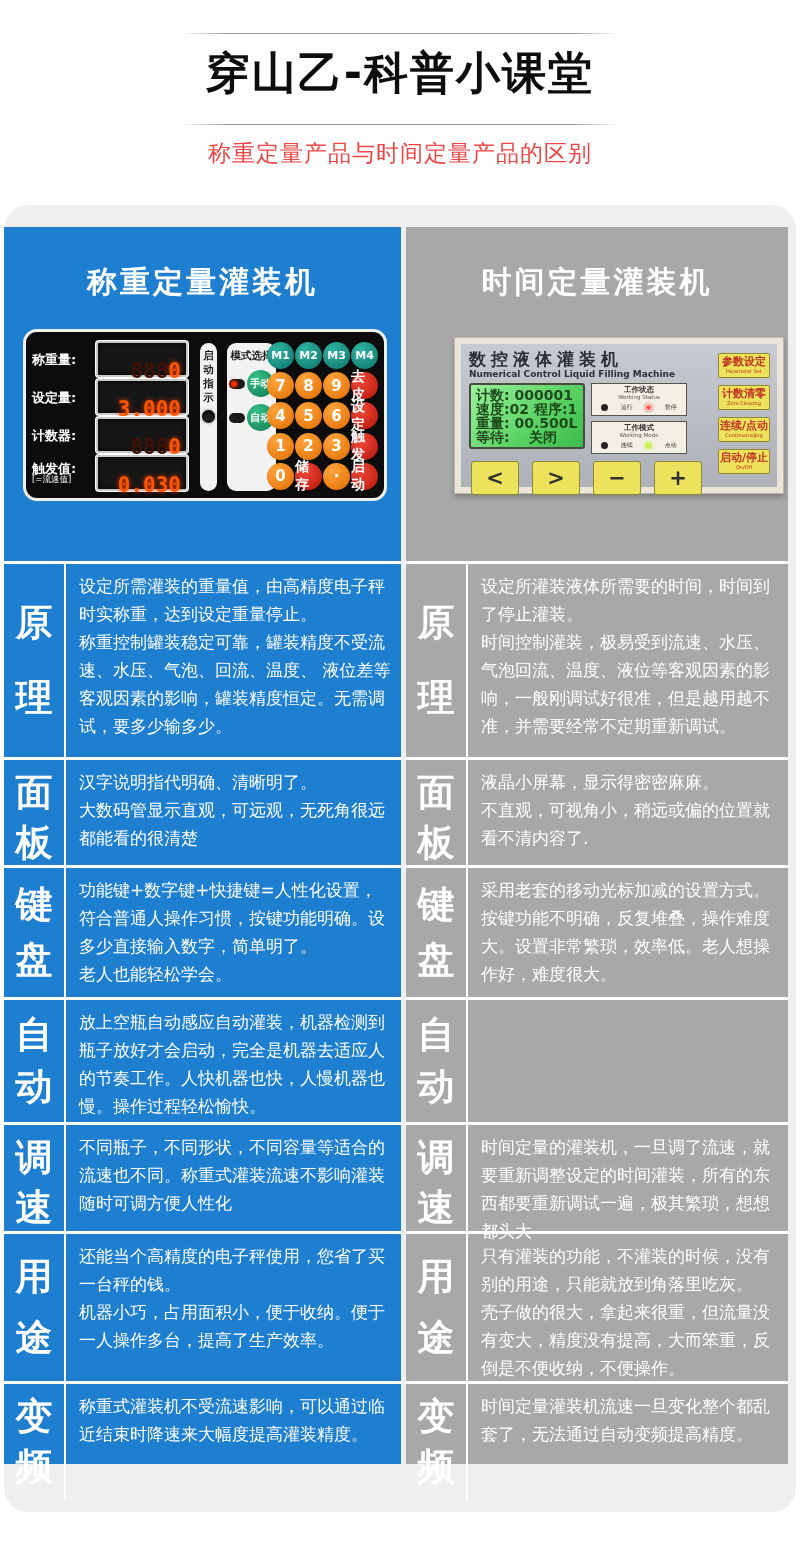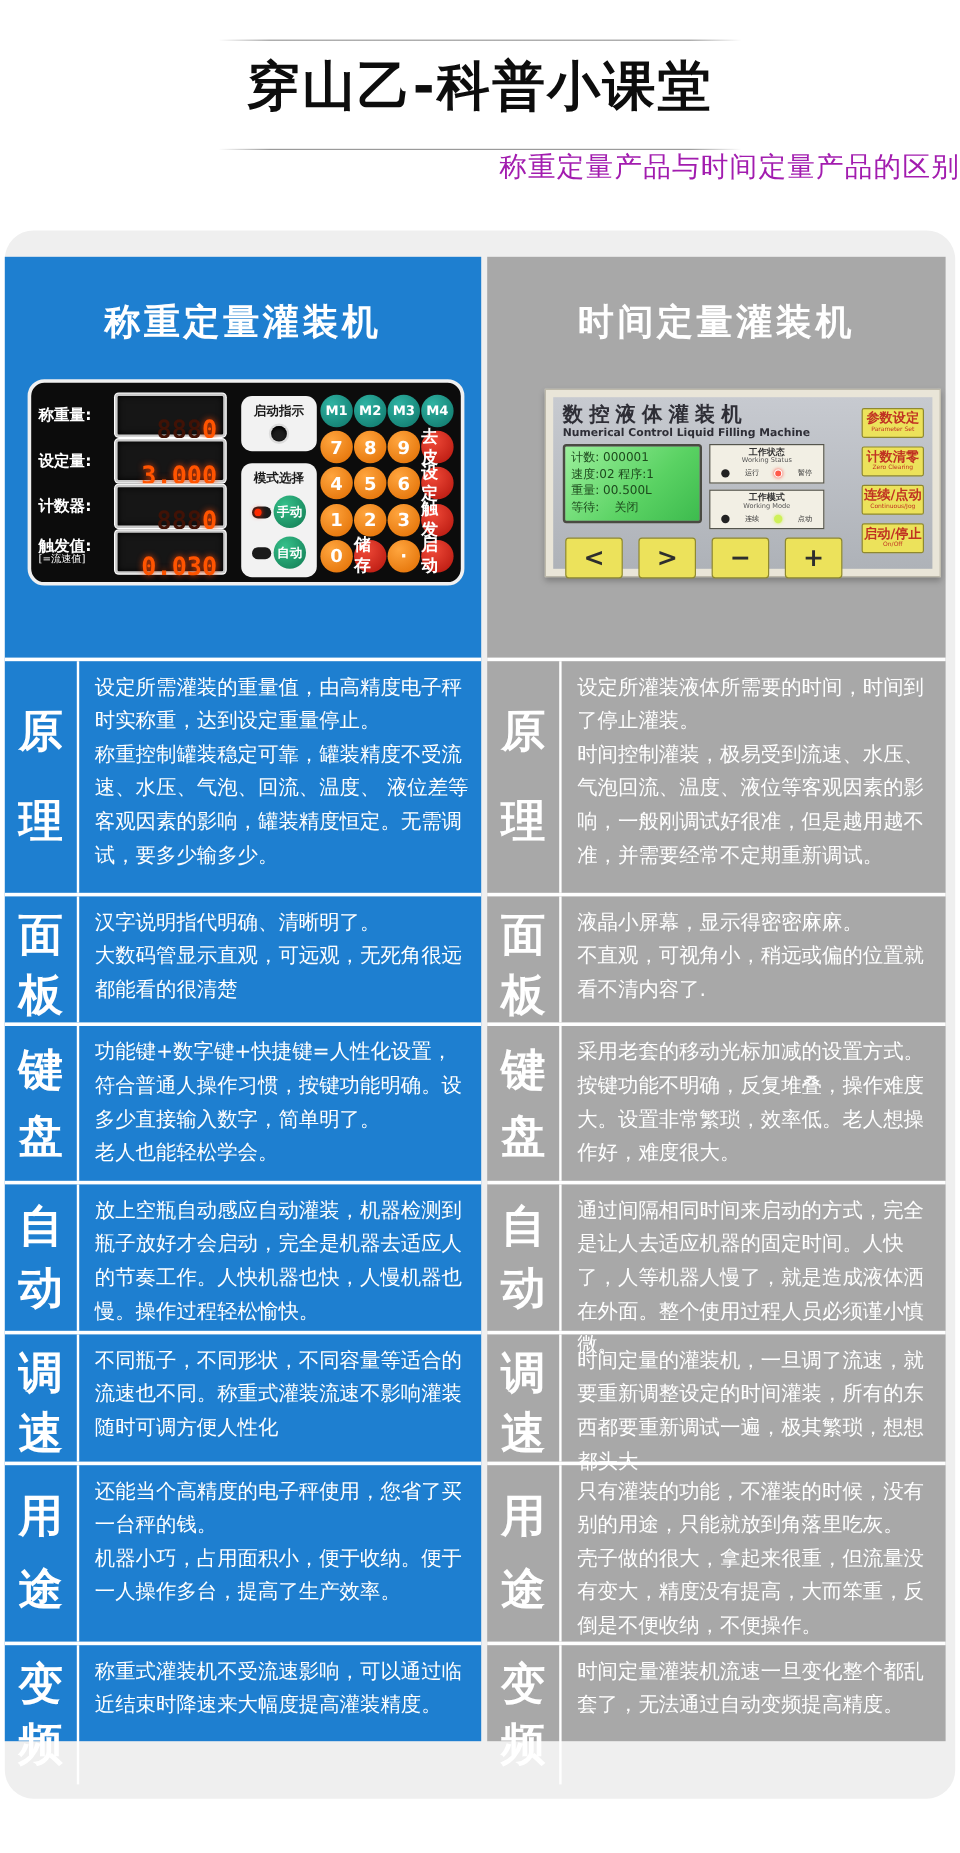--- a/index.html
+++ b/index.html
@@ -14,7 +14,7 @@
   .title { margin-top:12px; text-align:center; font-size:44px; font-weight:bold; color:#0d0d0d;
            letter-spacing:2px; line-height:54px; }
   .hr2 { margin-top:24px; }
-  .subtitle { text-align:right; font-size:23px; color:#a21caf; line-height:30px; letter-spacing:1px; }
+  .subtitle { margin-top:13px; text-align:center; font-size:23px; color:#ef4444; line-height:30px; letter-spacing:1px; }
 
   
   .card { margin:37px 4px 0; height:1307px; background:#efefef; border-radius:24px; padding-top:22px; }

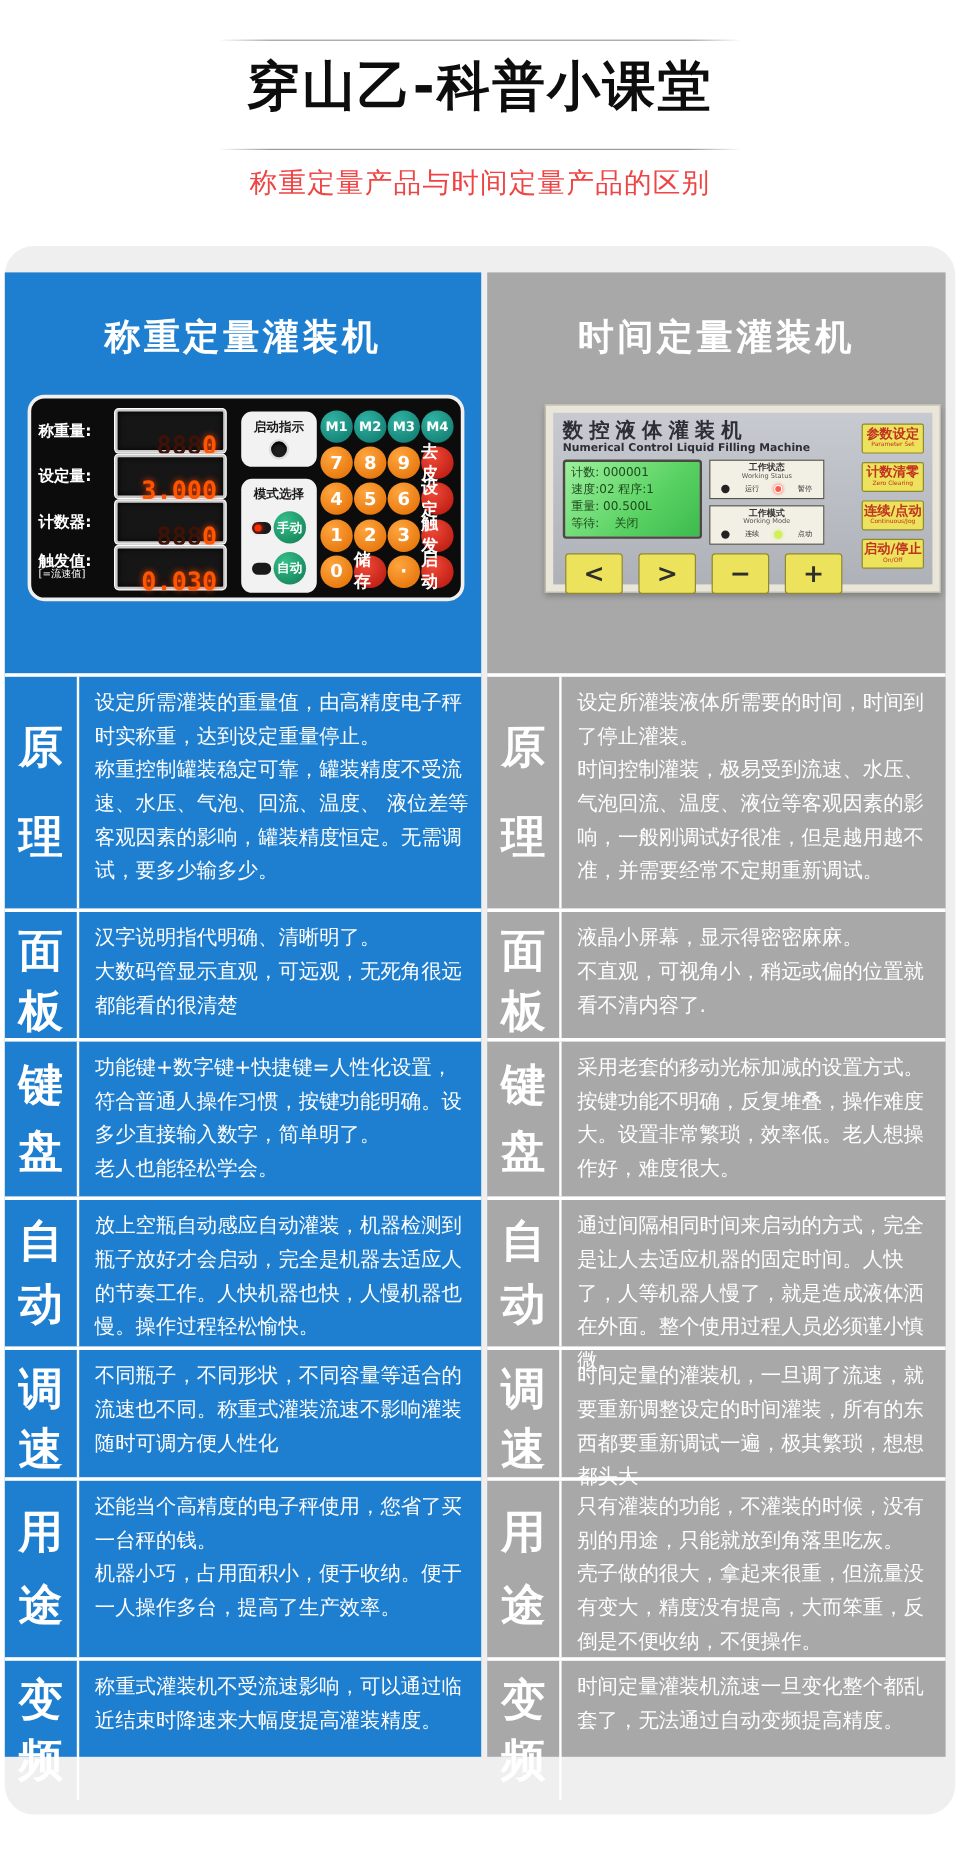--- a/index.html
+++ b/index.html
@@ -45,7 +45,7 @@
          padding:16px 5px; font-family:"DejaVu Sans Mono","Liberation Mono",monospace; font-weight:bold; font-size:21px; }
   .seg .ghost { color:#401206; }
   .seg .lit { color:#ff5400; text-shadow:0 0 5px rgba(255,70,0,.9); }
-  .ml-col-mid { width:64px; display:flex; flex-direction:column; gap:10px; padding-top:2px; }
+  .ml-col-mid { width:64px; display:flex; flex-direction:row; gap:10px; padding-top:2px; }
   .mid-box { background:#f2f2f2; border-radius:9px; text-align:center; padding:6px 2px 7px; }
   .mid-box .mtitle { font-size:10.5px; font-weight:bold; color:#1b1b1b; }
   .led-dark { width:13px; height:13px; border-radius:50%; background:#1d1d1d; margin:5px auto 1px;

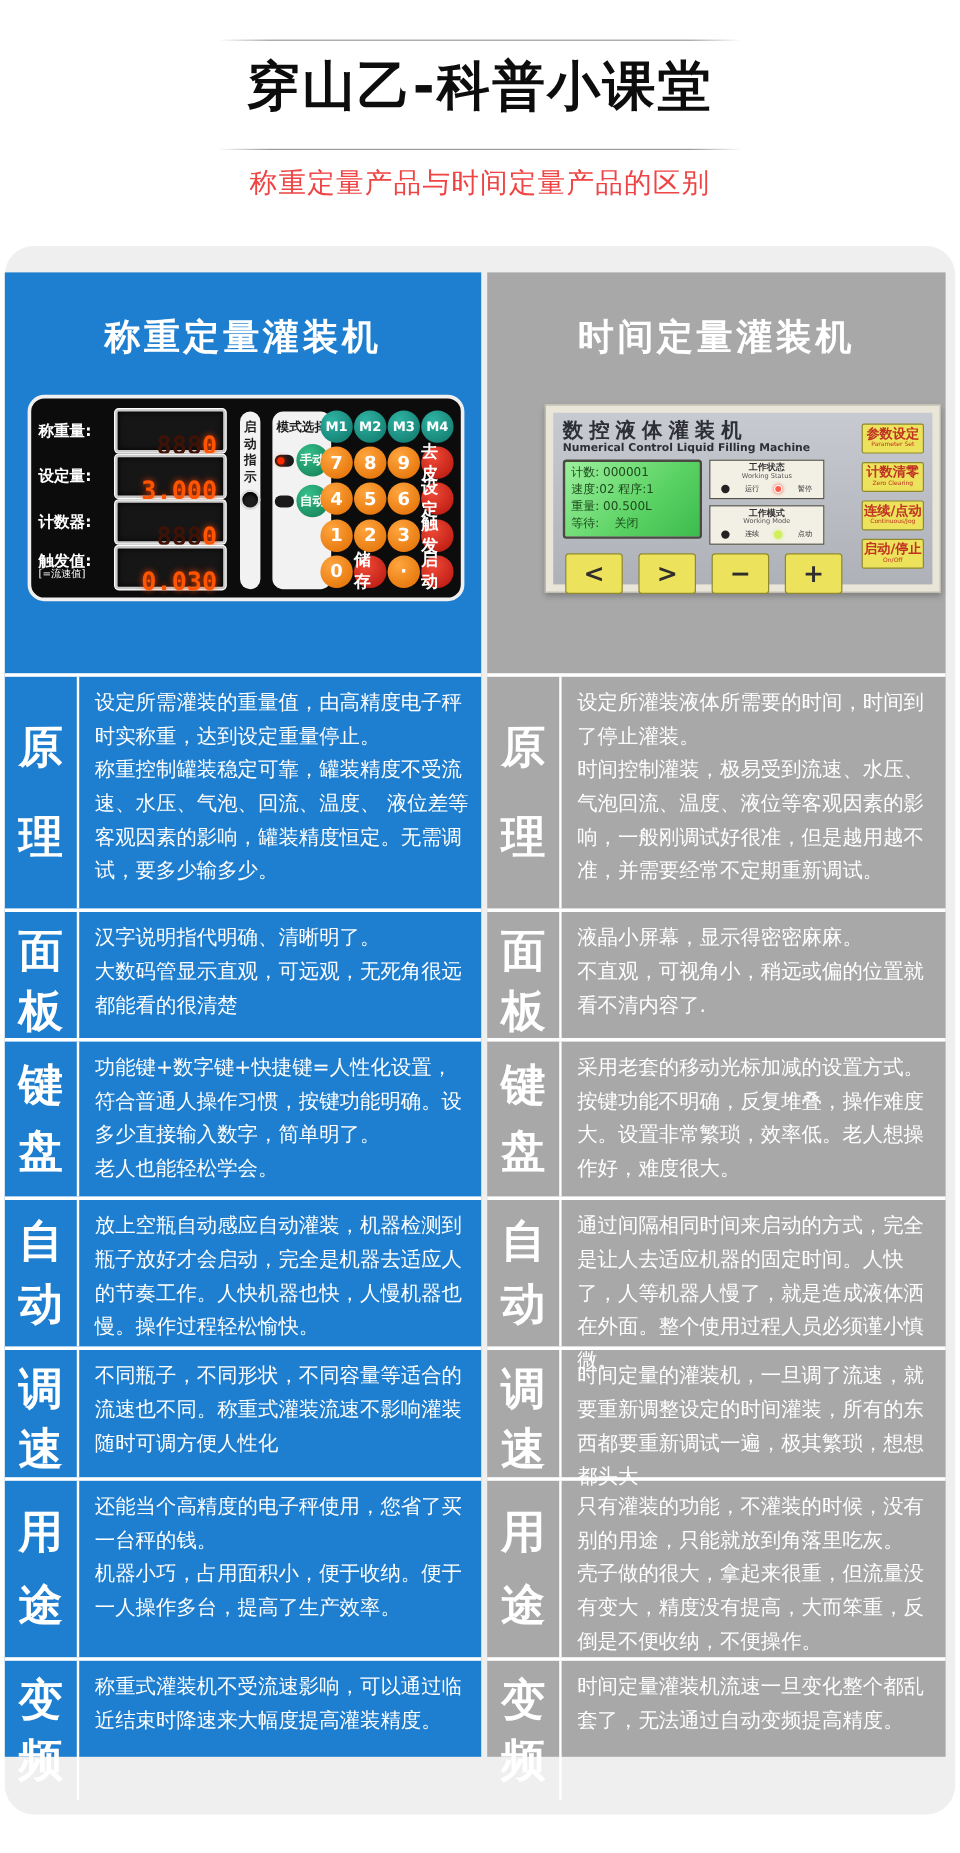--- a/index.html
+++ b/index.html
@@ -75,7 +75,7 @@
   .mr-main { display:flex; margin-top:4px; gap:6px; }
   .lcd { width:116px; height:66px; border:2px solid #4a4a42; border-radius:3px; padding:3px 5px;
          background:linear-gradient(135deg,#9cf09c 0%, #5ad263 60%, #3dbb4e 100%); }
-  .lcd div { font-size:10px; line-height:14px; color:#1d4a1d; font-weight:normal; white-space:pre; }
+  .lcd div { font-size:14px; line-height:14px; color:#1d4a1d; font-weight:bold; white-space:pre; }
   .statuscol { width:96px; display:flex; flex-direction:column; gap:5px; }
   .sbox { background:#f2efe4; border:1px solid #55554d; padding:2px 3px 3px; text-align:center; }
   .sbox .st  { font-size:7.5px; font-weight:bold; color:#333; line-height:8px; }

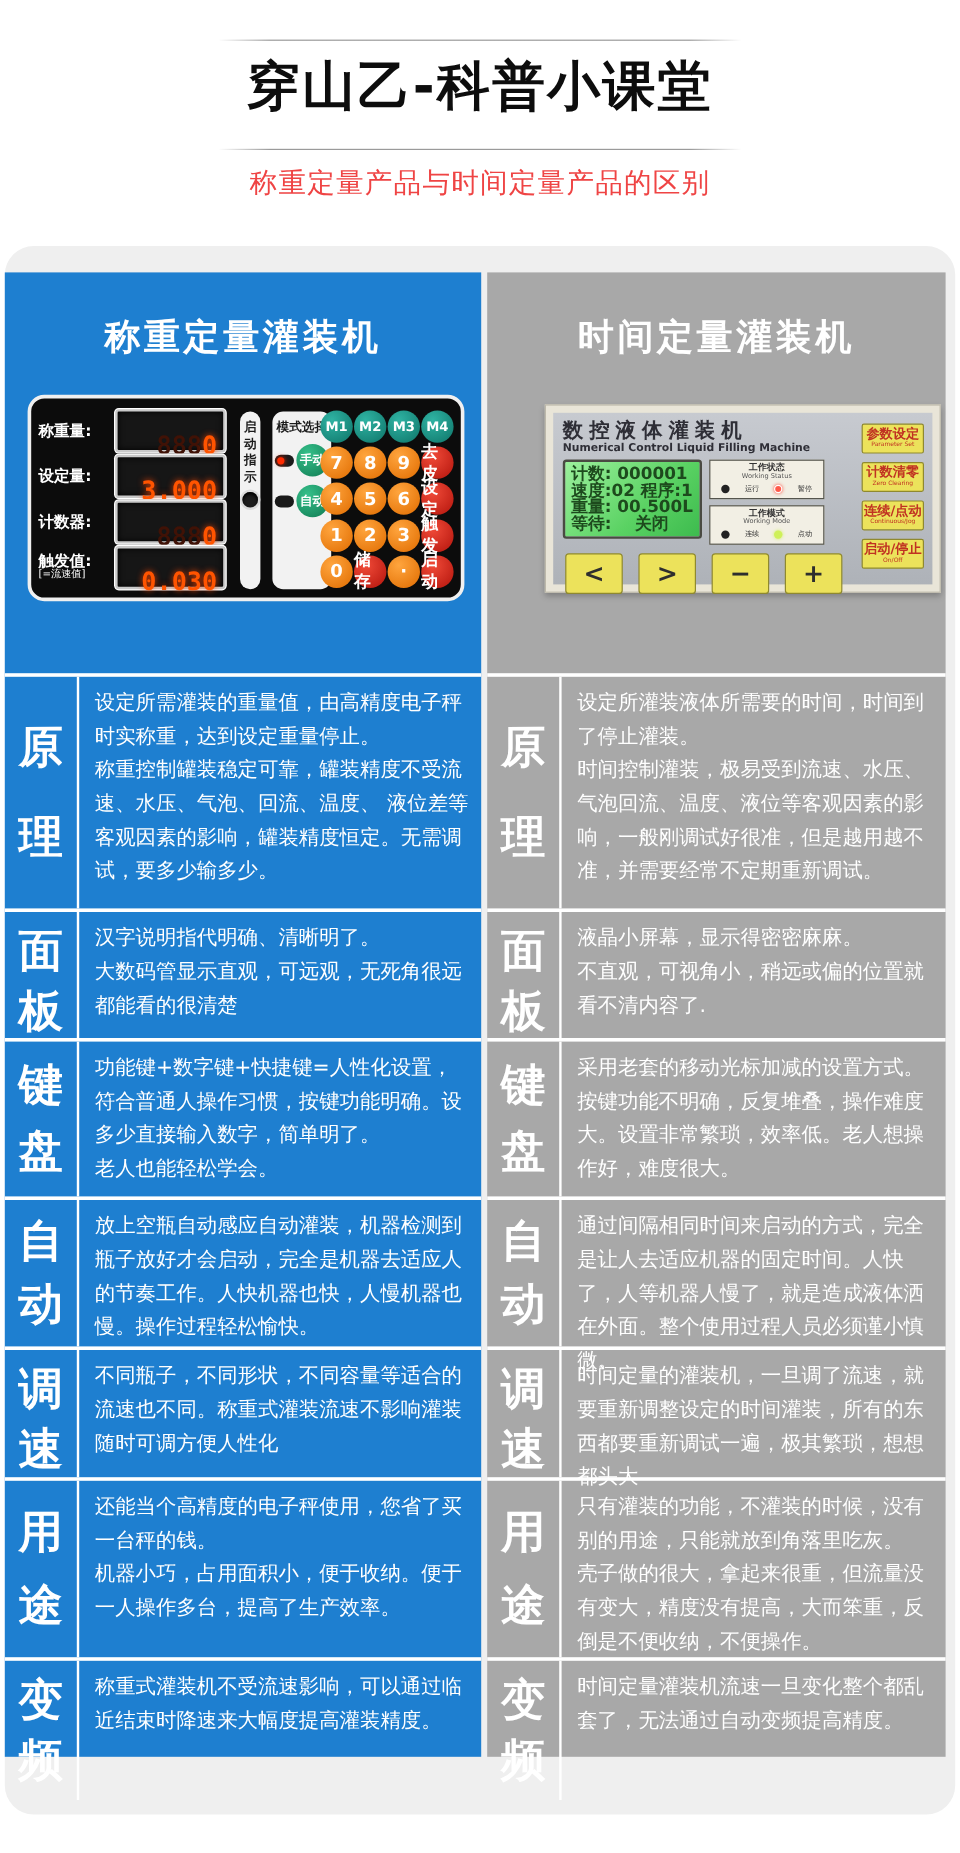--- a/index.html
+++ b/index.html
@@ -344,7 +344,6 @@
               <span>自</span>
               <span>动</span>
             </div>
-          <div class="rtext">通过间隔相同时间来启动的方式，完全是让人去适应机器的固定时间。人快了，人等机器人慢了，就是造成液体洒在外面。整个使用过程人员必须谨小慎微。</div>
         </div>
         <div class="trow h5">
           <div class="rlabel">

